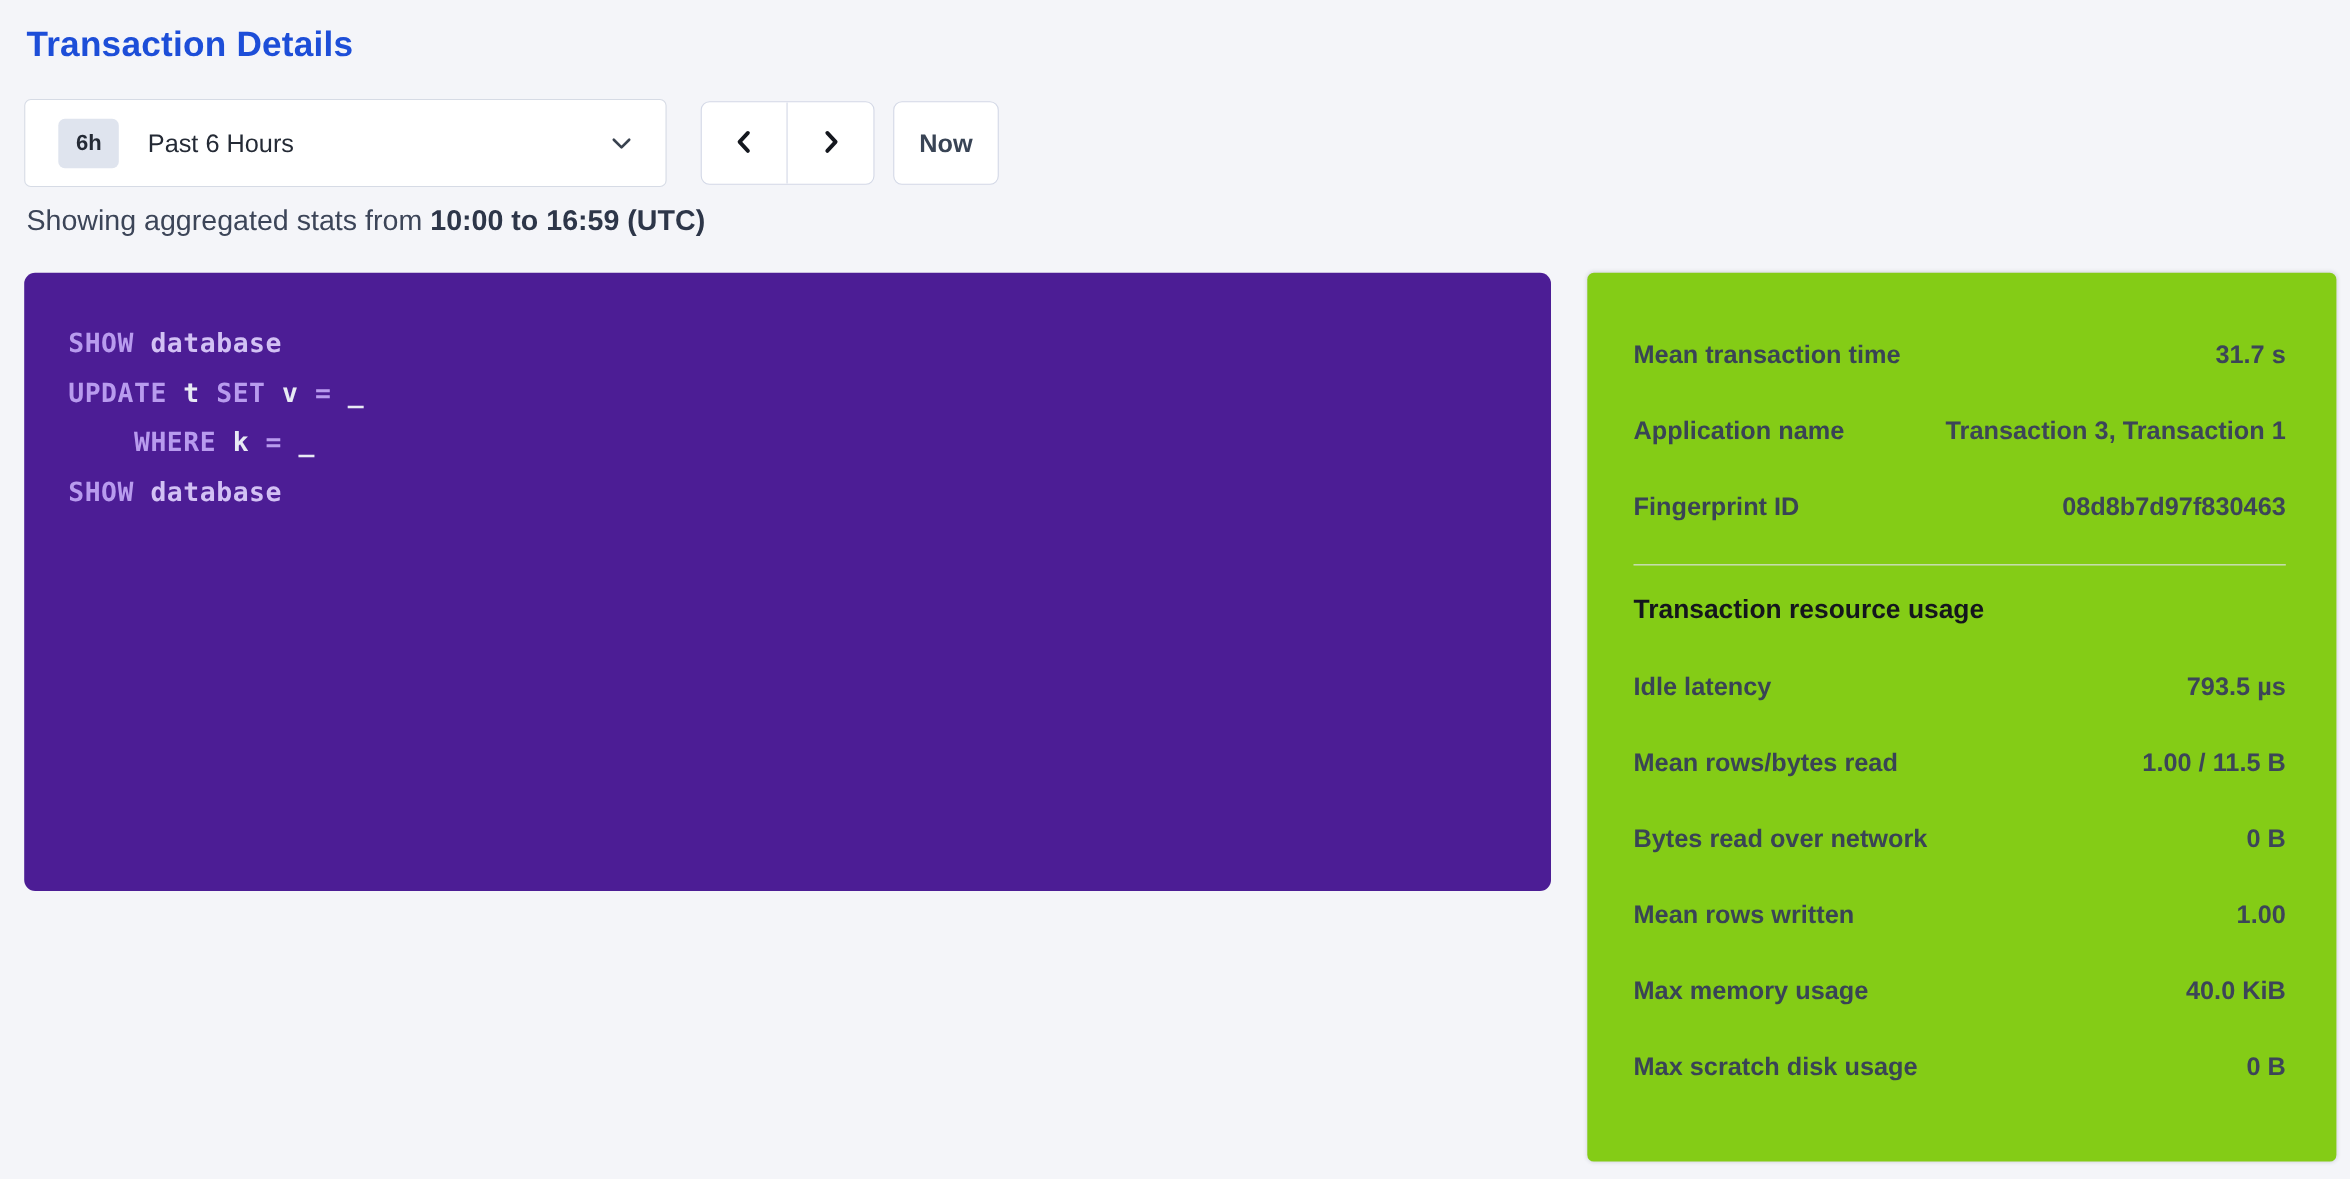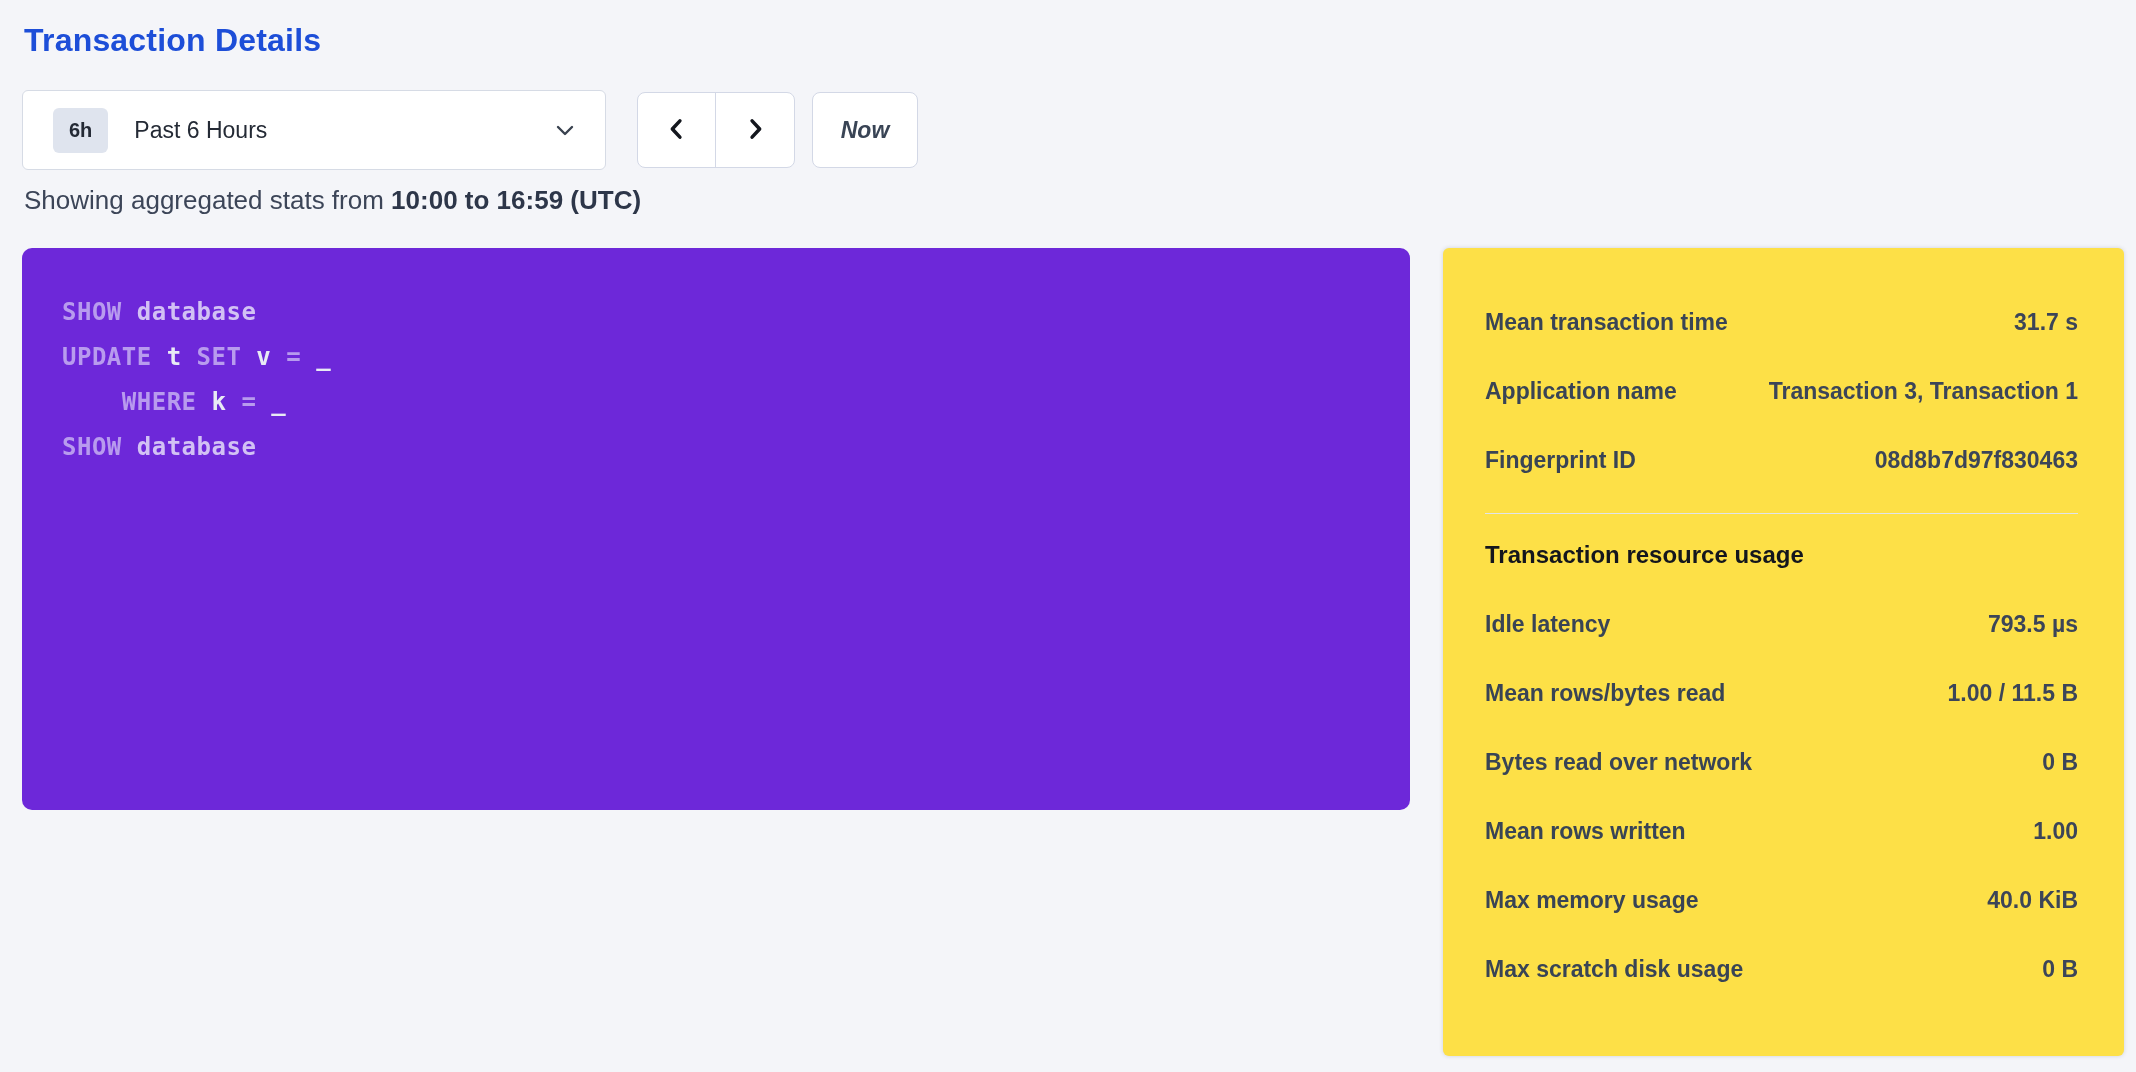--- a/index.html
+++ b/index.html
@@ -51,10 +51,10 @@
   .pager button:first-child { border-right: 1px solid #d3d8e6; }
 
   .now-button {
-    margin-left: 17px; width: 106px; height: 76px;
+    margin-left: 17px; width: 96px; height: 76px;
     background: #fff; border: 1px solid #d3d8e6; border-radius: 8px;
     font-family: inherit; font-size: 23px; font-weight: 700;
-    color: #394455; cursor: pointer; font-style: italic;
+    color: #394455; cursor: pointer;
   }
 
   

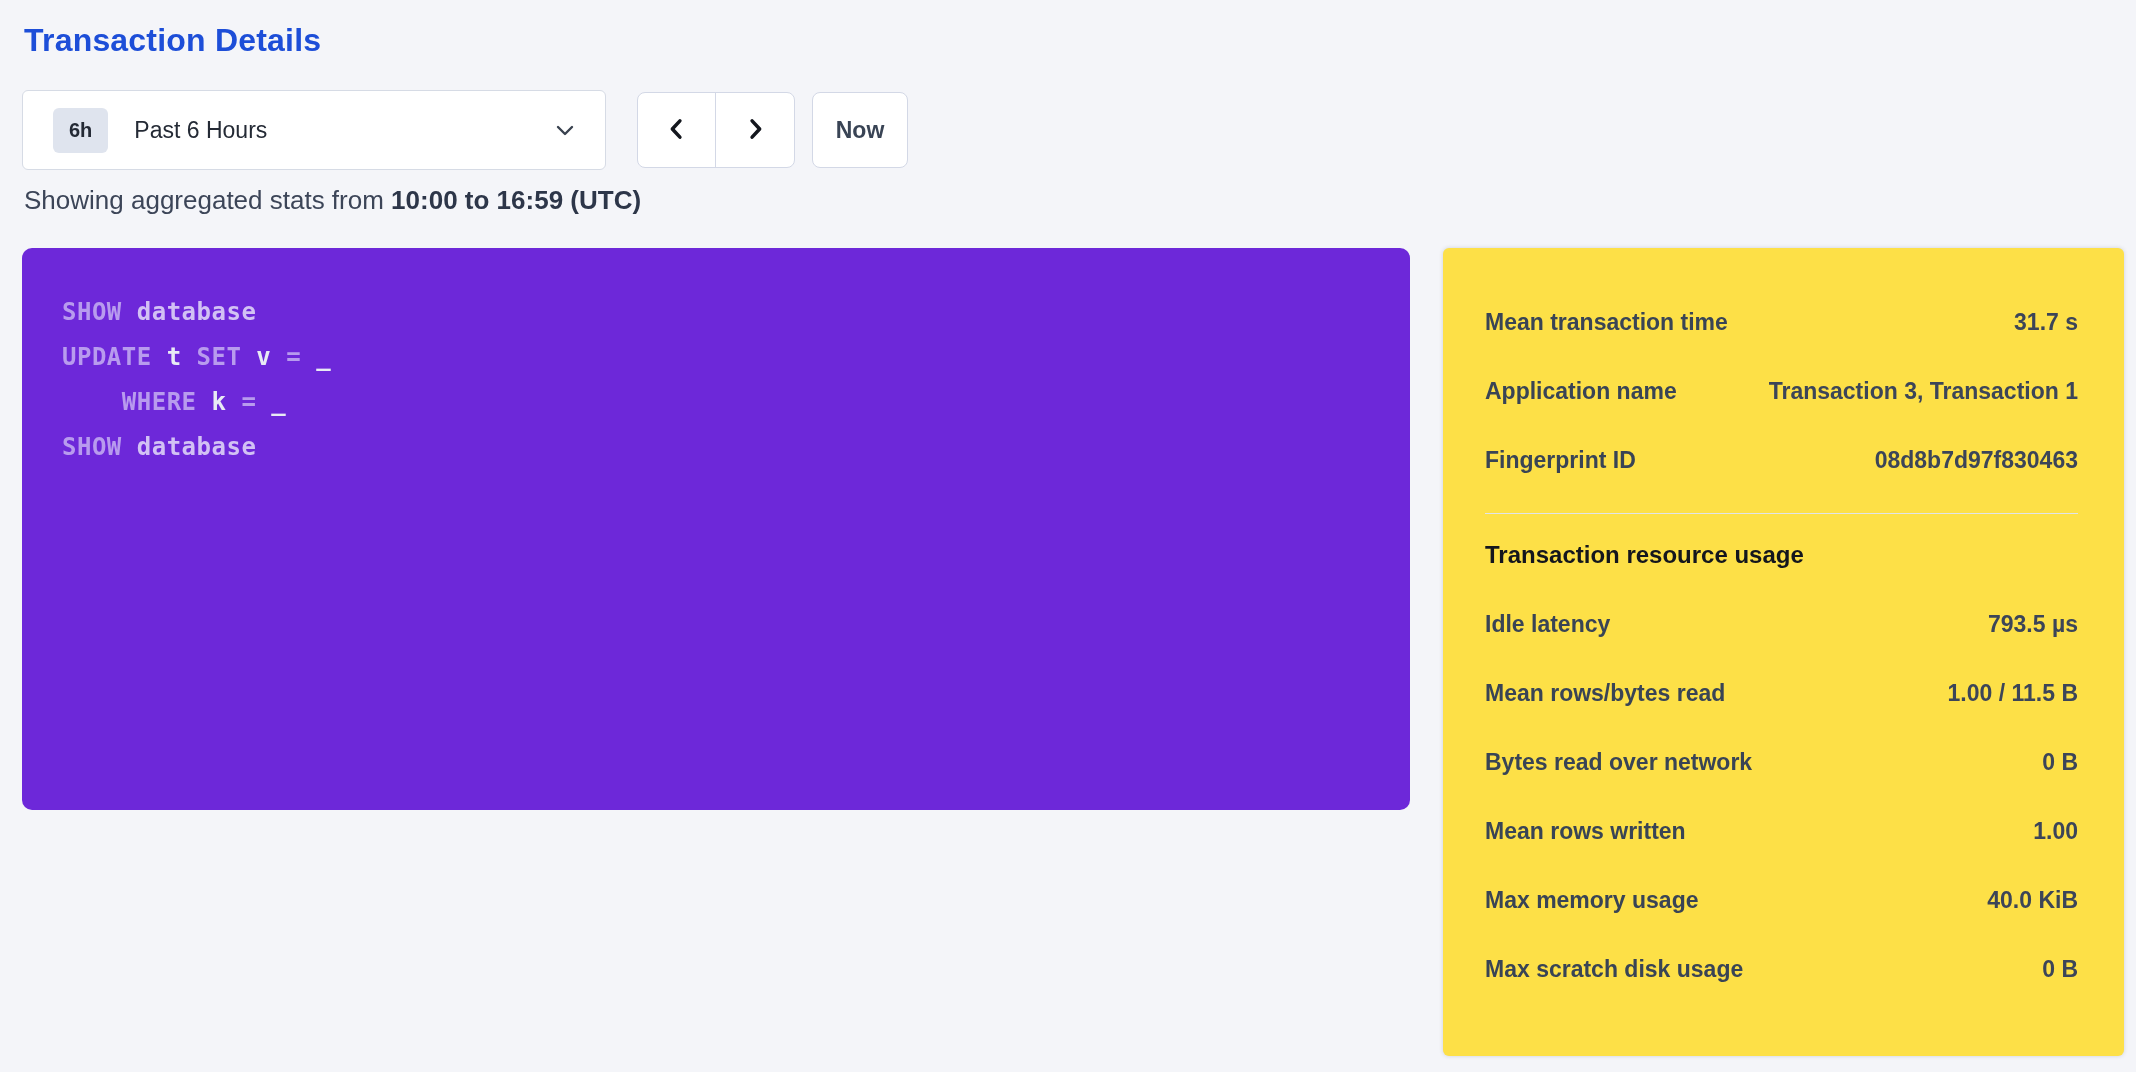--- a/index.html
+++ b/index.html
@@ -66,7 +66,7 @@
 
   .sql-box {
     width: 1388px; height: 562px; flex: none;
-    background: #6d28d9; border-radius: 10px;
+    background: #4c1d95; border-radius: 10px;
     padding: 42px 40px;
   }
   .code-line {

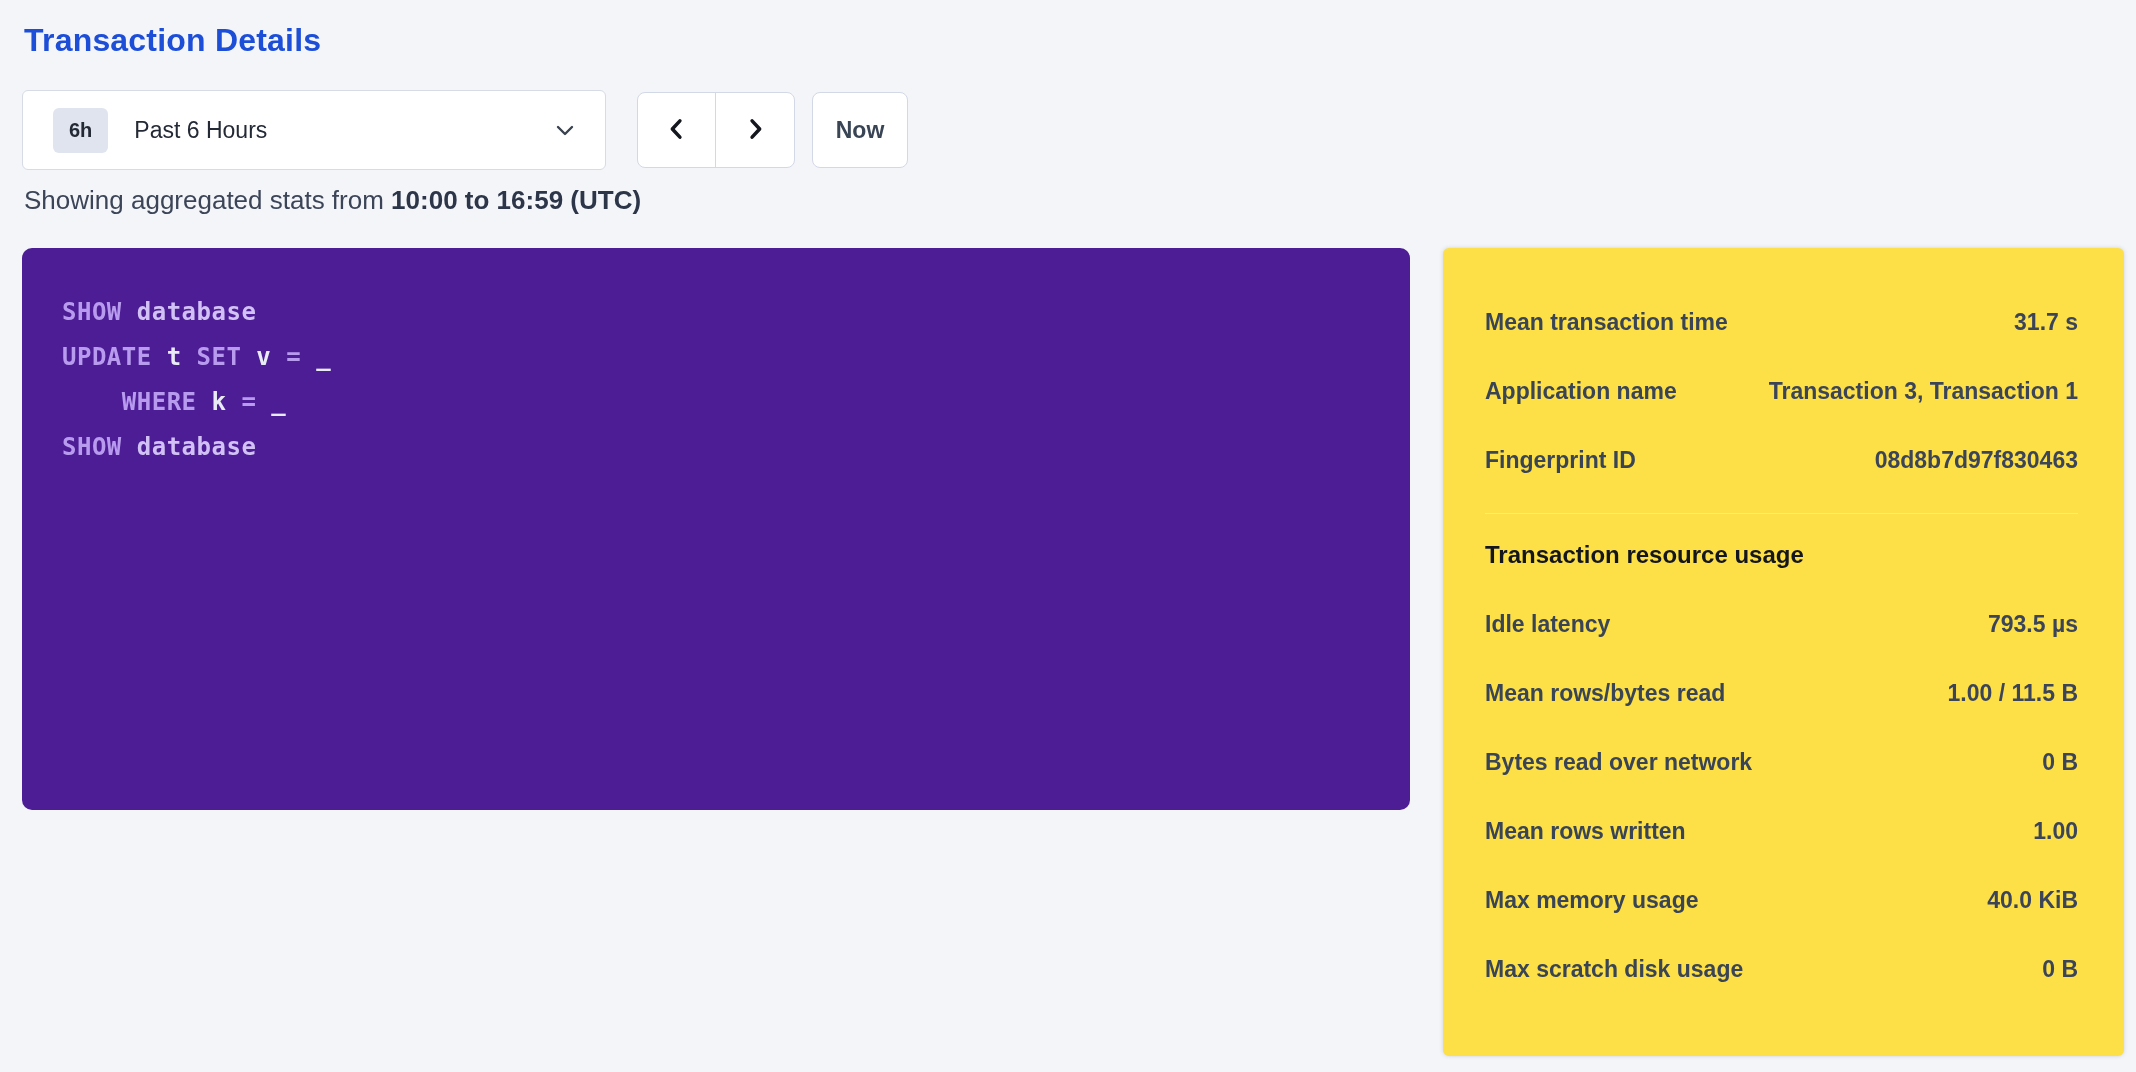--- a/index.html
+++ b/index.html
@@ -80,7 +80,7 @@
 
   .summary-card {
     margin-left: 33px; flex: 1; height: 808px;
-    background: #fde047; border-radius: 6px;
+    background: #84cc16; border-radius: 6px;
     box-shadow: 0 0 4px rgba(44,58,82,.18);
     padding: 40px 46px 0 42px;
   }

